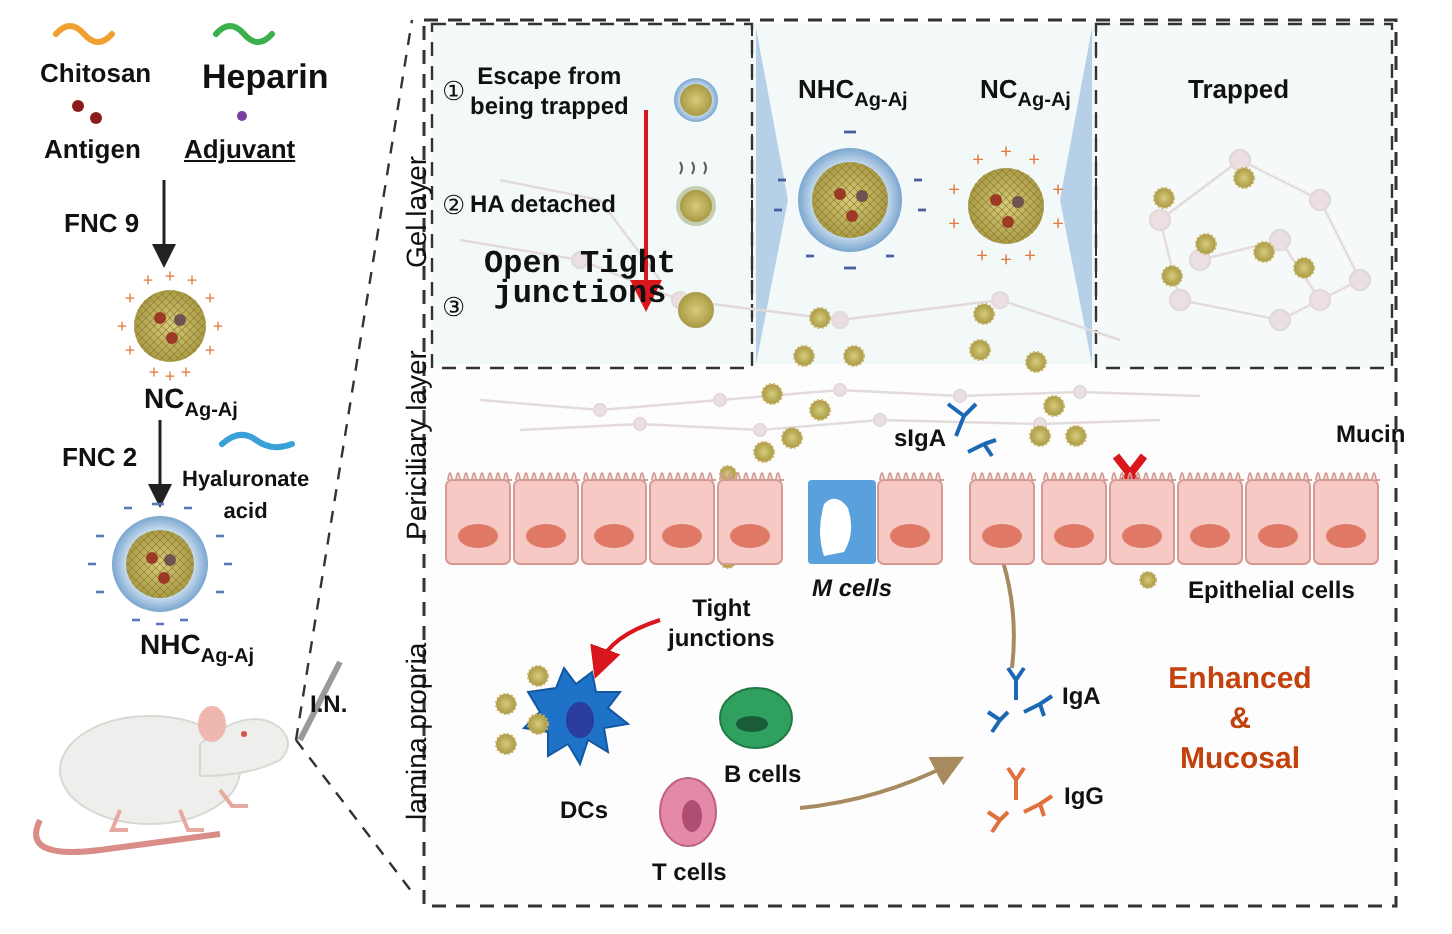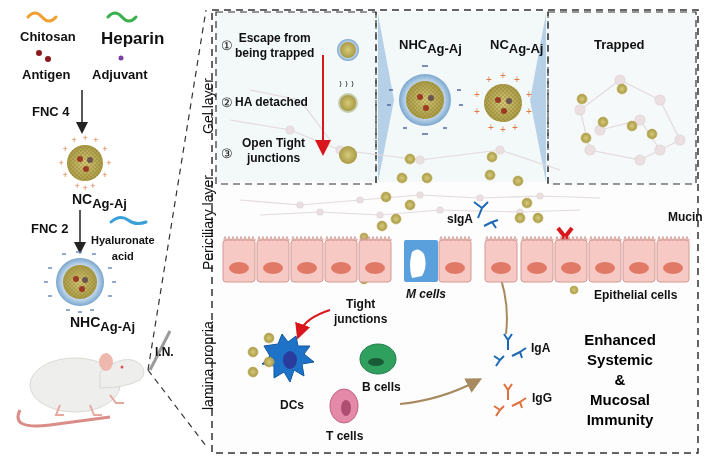--- a/index.html
+++ b/index.html
@@ -5,7 +5,7 @@
   html, body { margin: 0; padding: 0; background: #ffffff; }
   body { width: 726px; height: 467px; position: relative; overflow: hidden; font-family: "Liberation Sans", sans-serif; }
   .lbl { position: absolute; font-weight: bold; color: #111; font-family: "Liberation Sans", sans-serif; white-space: nowrap; }
-  .lbl sub { font-size: 13px; vertical-align: -4px; }
+  .lbl sub { font-size: 10px; vertical-align: -4px; }
   .red { color: #000000; }
   .vlbl { position: absolute; transform: rotate(-90deg); transform-origin: left top; font-size: 14px; color: #111; white-space: nowrap; font-family: "Liberation Sans", sans-serif; }
   svg { position: absolute; left: 0; top: 0; }

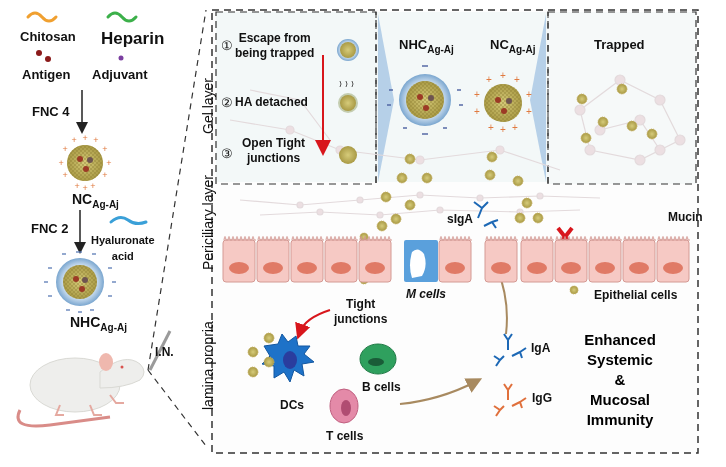--- a/index.html
+++ b/index.html
@@ -353,7 +353,7 @@
 <div class="lbl" style="left:20px;top:29px;font-size:13px;">Chitosan</div>
 <div class="lbl" style="left:101px;top:29px;font-size:17px;">Heparin</div>
 <div class="lbl" style="left:22px;top:67px;font-size:13px;">Antigen</div>
-<div class="lbl" style="left:92px;top:67px;font-size:13px;">Adjuvant</div>
+<div class="lbl" style="left:92px;top:67px;font-size:13px;text-decoration:underline;">Adjuvant</div>
 
 <div class="lbl" style="left:32px;top:104px;font-size:13px;">FNC 4</div>
 <div class="lbl" style="left:72px;top:191px;font-size:14px;"><span>NC</span><sub>Ag-Aj</sub></div>

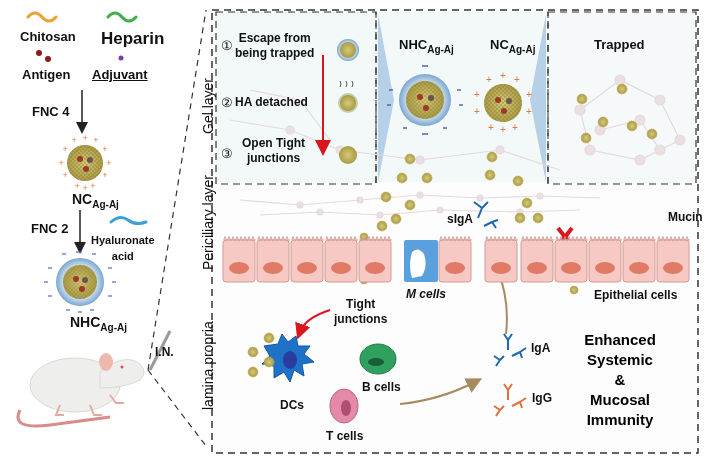--- a/index.html
+++ b/index.html
@@ -355,7 +355,7 @@
 <div class="lbl" style="left:22px;top:67px;font-size:13px;">Antigen</div>
 <div class="lbl" style="left:92px;top:67px;font-size:13px;text-decoration:underline;">Adjuvant</div>
 
-<div class="lbl" style="left:32px;top:104px;font-size:13px;">FNC 4</div>
+<div class="lbl" style="left:32px;top:104px;font-size:13px;">FNC 9</div>
 <div class="lbl" style="left:72px;top:191px;font-size:14px;"><span>NC</span><sub>Ag-Aj</sub></div>
 <div class="lbl" style="left:31px;top:221px;font-size:13px;">FNC 2</div>
 <div class="lbl center" style="left:91px;top:232px;font-size:11px;line-height:16px;">

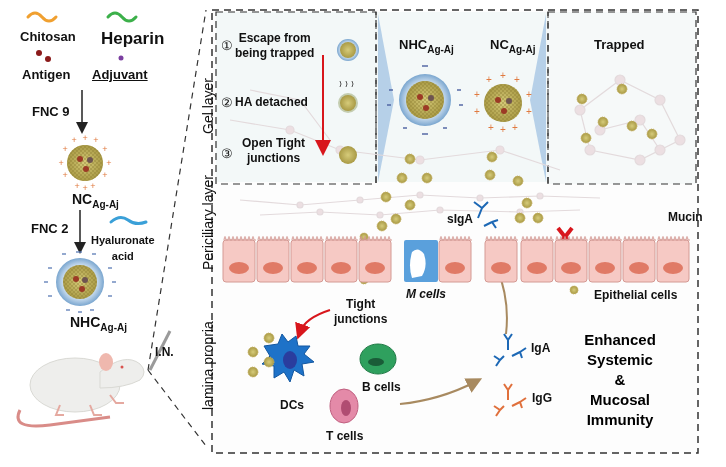--- a/index.html
+++ b/index.html
@@ -377,7 +377,7 @@
 <div class="lbl" style="left:221px;top:95px;font-size:13px;font-weight:normal;">②</div>
 <div class="lbl" style="left:235px;top:95px;font-size:12px;">HA detached</div>
 <div class="lbl" style="left:221px;top:146px;font-size:13px;font-weight:normal;">③</div>
-<div class="lbl center" style="left:242px;top:136px;font-size:12px;line-height:15px;">
+<div class="lbl center" style="left:242px;top:125px;font-size:16px;line-height:15px;font-family:Liberation Mono, monospace;">
     <div>Open Tight</div>
     <div>junctions</div>
   </div>

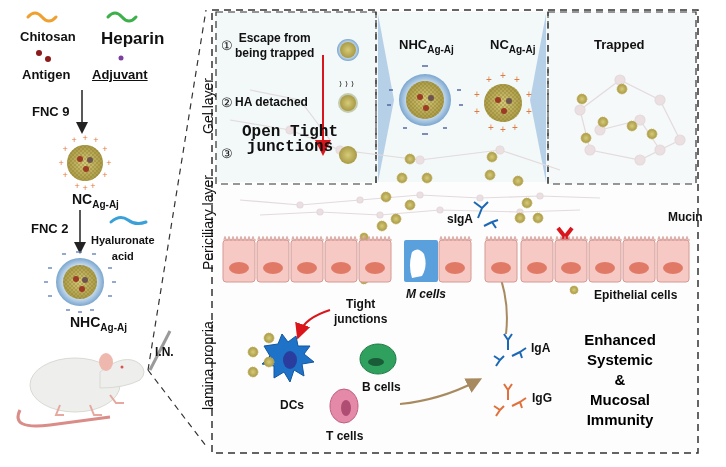--- a/index.html
+++ b/index.html
@@ -6,7 +6,7 @@
   body { width: 726px; height: 467px; position: relative; overflow: hidden; font-family: "Liberation Sans", sans-serif; }
   .lbl { position: absolute; font-weight: bold; color: #111; font-family: "Liberation Sans", sans-serif; white-space: nowrap; }
   .lbl sub { font-size: 10px; vertical-align: -4px; }
-  .red { color: #000000; }
+  .red { color: #c2410c; }
   .vlbl { position: absolute; transform: rotate(-90deg); transform-origin: left top; font-size: 14px; color: #111; white-space: nowrap; font-family: "Liberation Sans", sans-serif; }
   svg { position: absolute; left: 0; top: 0; }
   .center { text-align: center; }

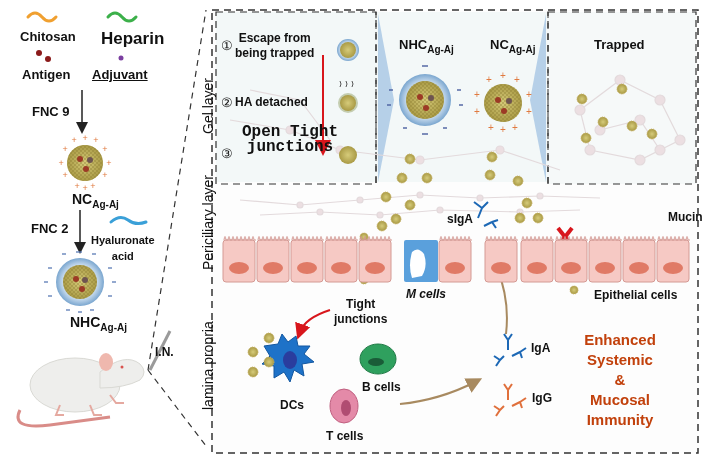--- a/index.html
+++ b/index.html
@@ -403,7 +403,6 @@
 
 <div class="lbl red center" style="left:580px;top:330px;width:100px;margin-left:-10px;font-size:15px;line-height:20px;">
   <div>Enhanced</div>
-  <div>Systemic</div>
   <div>&amp;</div>
   <div>Mucosal</div>
   <div>Immunity</div>

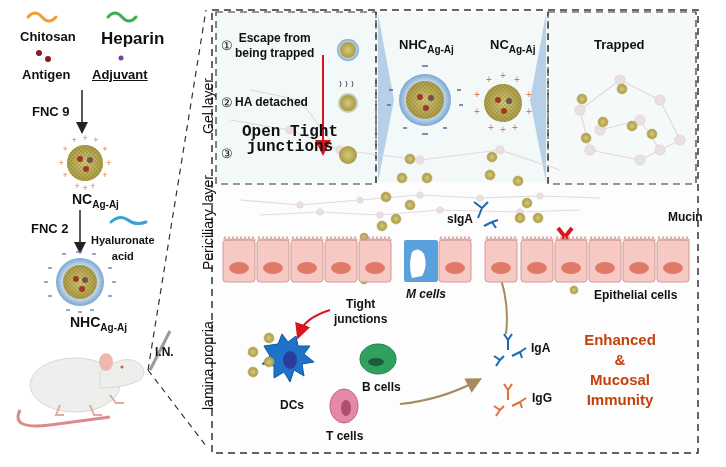--- a/index.html
+++ b/index.html
@@ -405,7 +405,6 @@
   <div>Enhanced</div>
   <div>&amp;</div>
   <div>Mucosal</div>
-  <div>Immunity</div>
 </div>
 
 </body></html>

